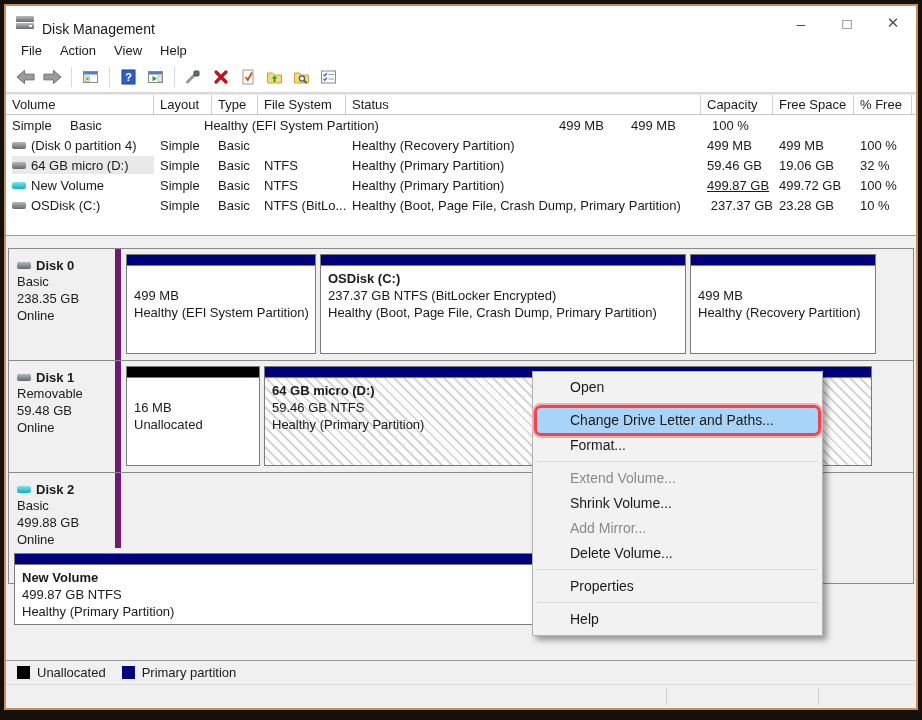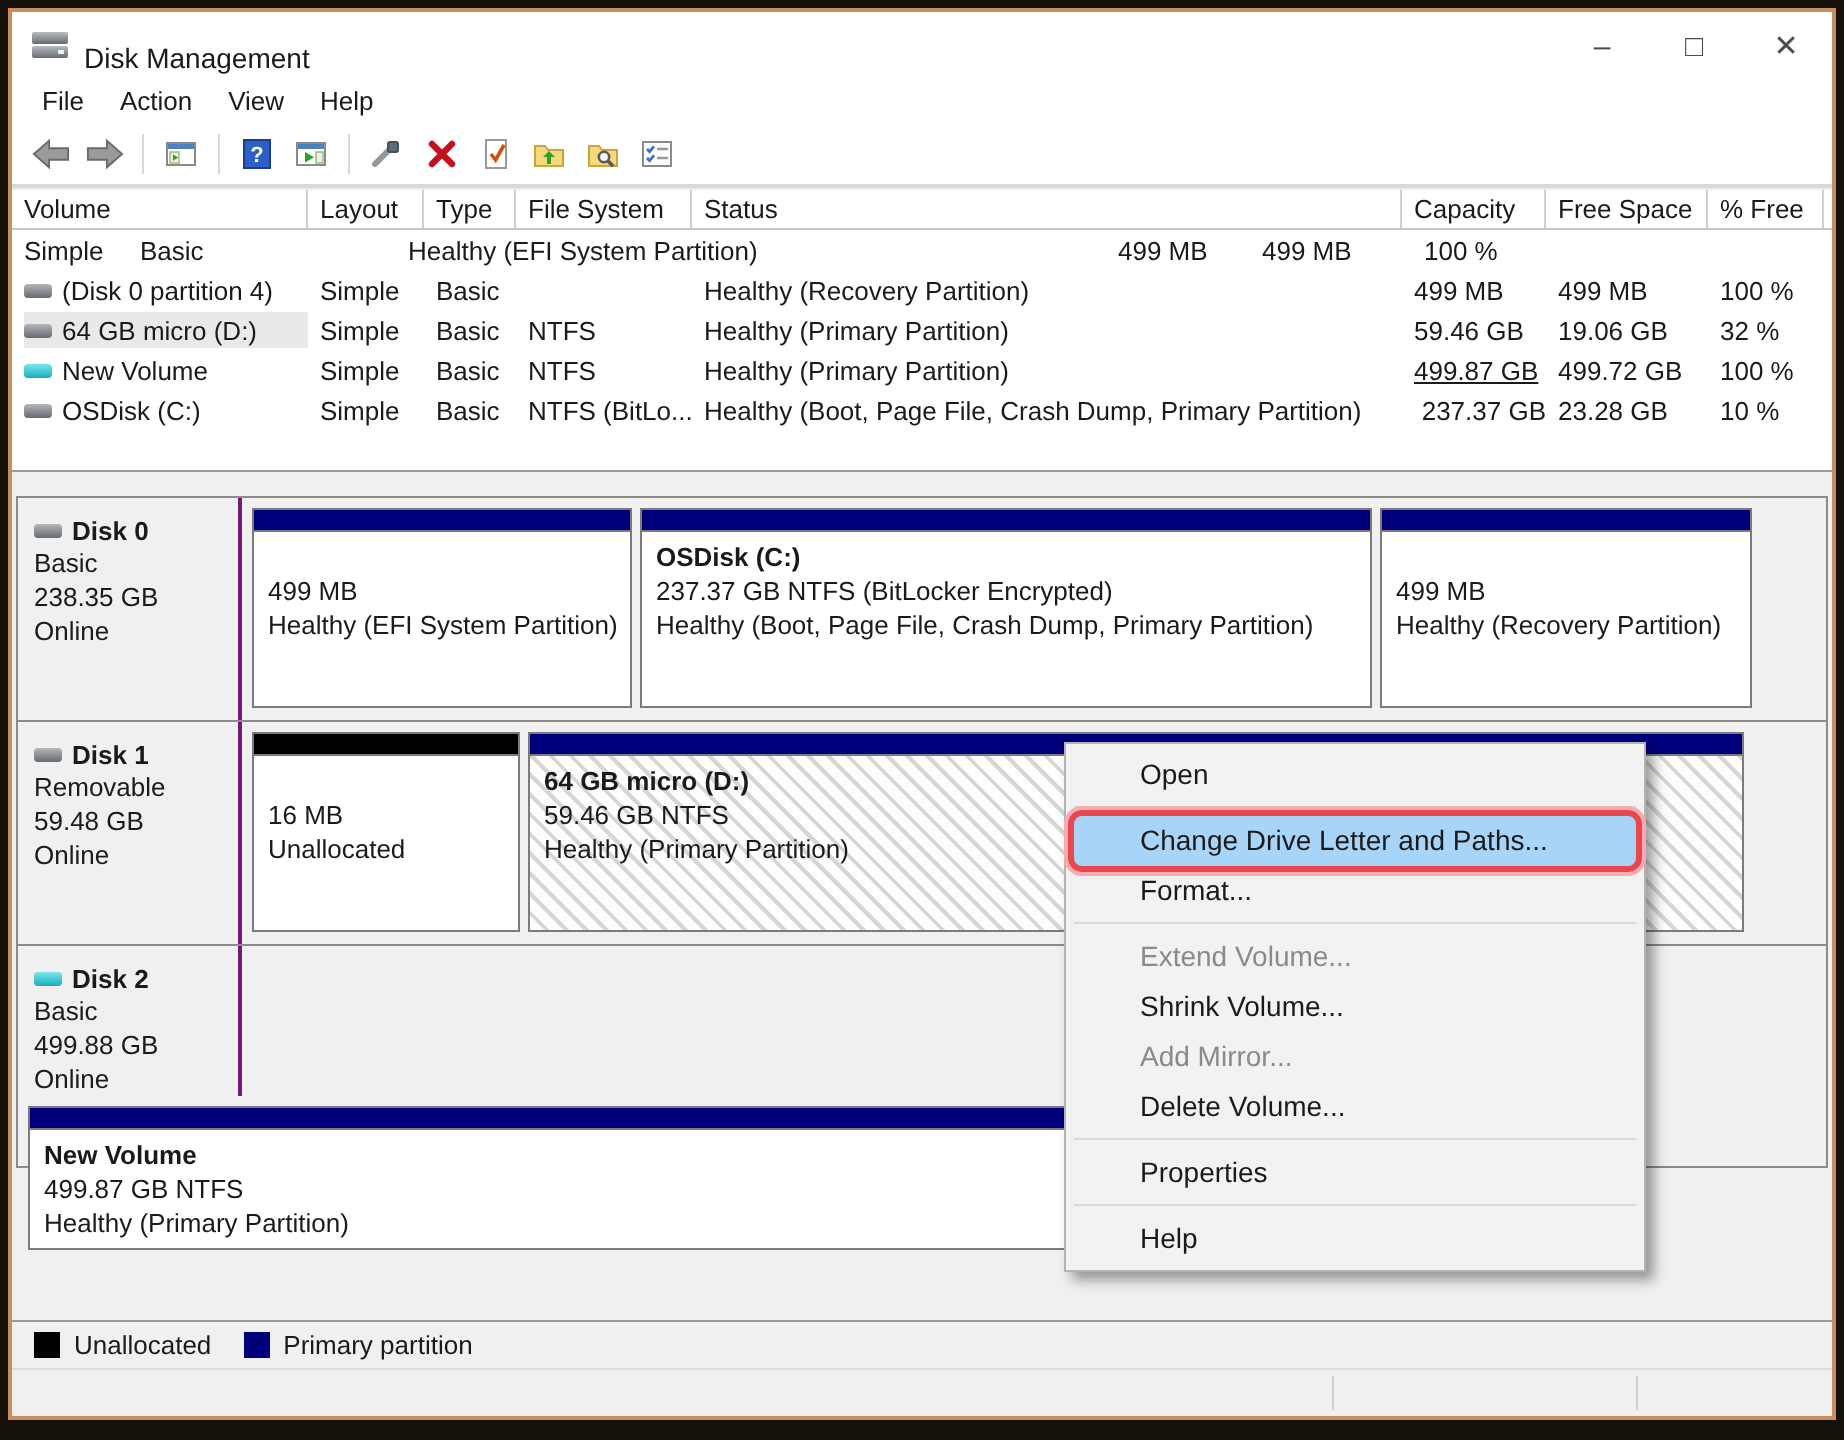--- a/index.html
+++ b/index.html
@@ -50,7 +50,7 @@
   .disk-row { height:112px; margin:0 0 0 2px; width:906px; border:1px solid #8a8a8a;
     border-bottom:none; display:flex; background:#f0f0f0; }
   .disk-row:last-of-type { border-bottom:1px solid #8a8a8a;flex-direction:column; }
-  .disk-head { width:112px; flex:0 0 auto; border-right:2px solid #701a75; padding:9px 18px 0 8px;
+  .disk-head { width:112px; flex:0 0 auto; border-right:6px solid #701a75; padding:9px 18px 0 8px;
     background:#f0f0f0; }
   .disk-head .dh-title { display:flex; align-items:center; gap:5px; font-size:13px; font-weight:bold; }
   .disk-head .dh-line { font-size:13px; line-height:17px; }

